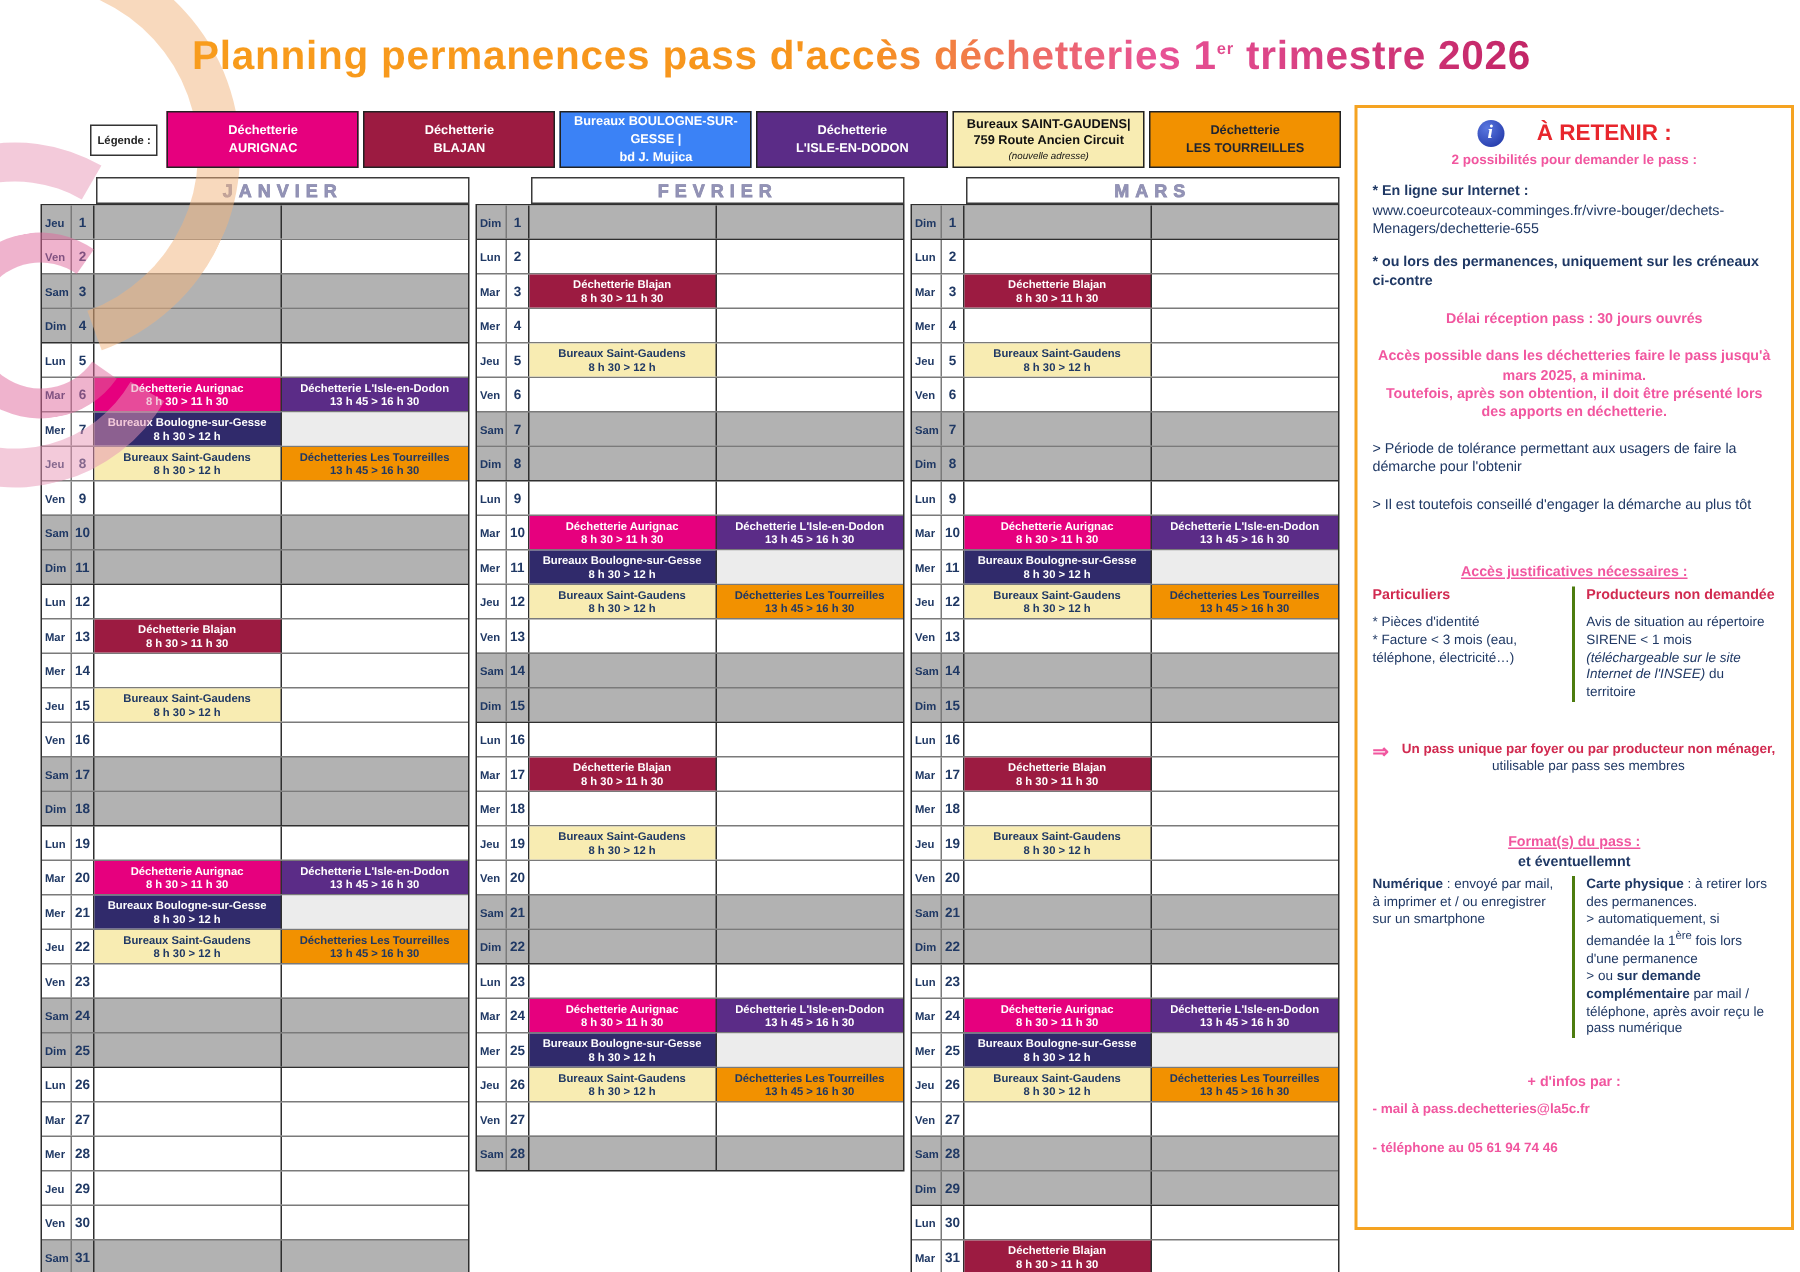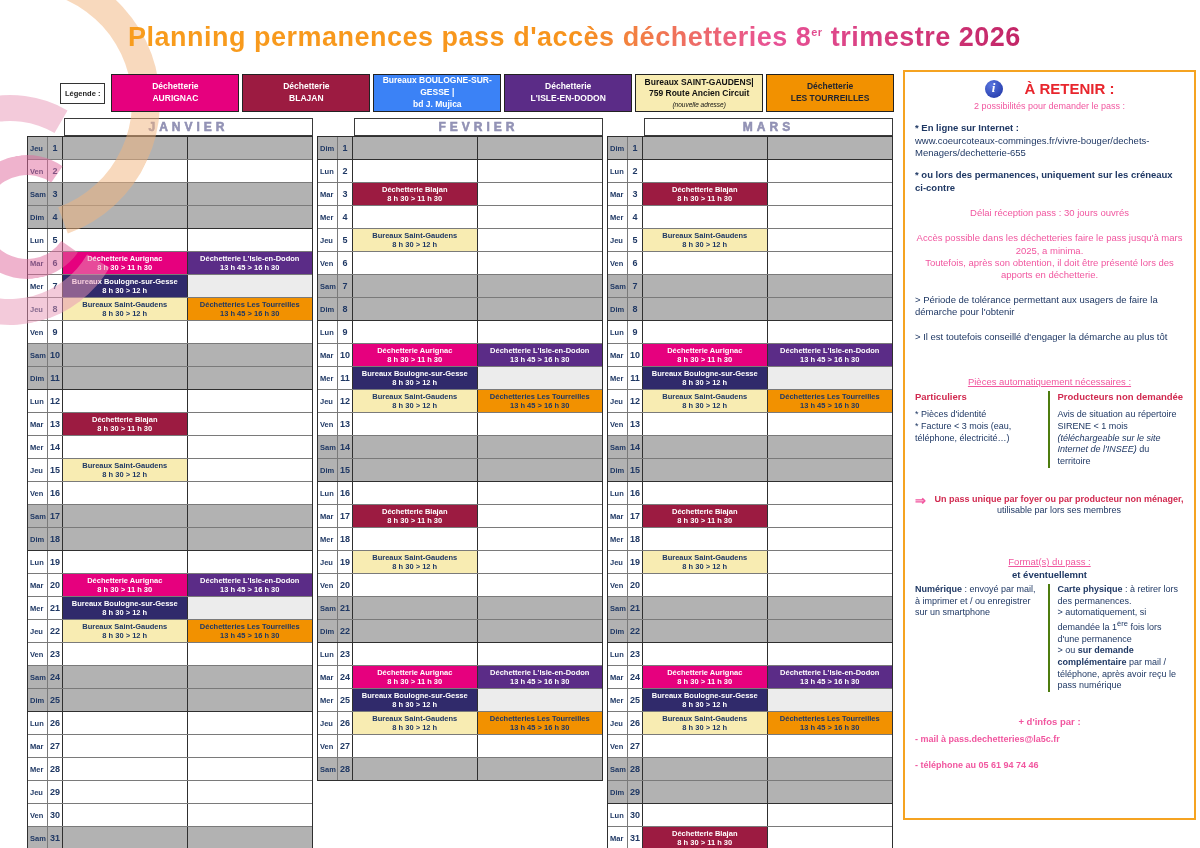--- a/index.html
+++ b/index.html
@@ -83,7 +83,7 @@
   <div class="wm wm3"></div>
 </div>
 
-<h1 class="title"><span>Planning permanences pass d'accès déchetteries 8</span><sup>er</sup><span> trimestre 2026</span></h1>
+<h1 class="title"><span>Planning permanences pass d'accès déchetteries 1</span><sup>er</sup><span> trimestre 2026</span></h1>
 
 <div class="legend">
   <div class="legend-label">Légende :</div>

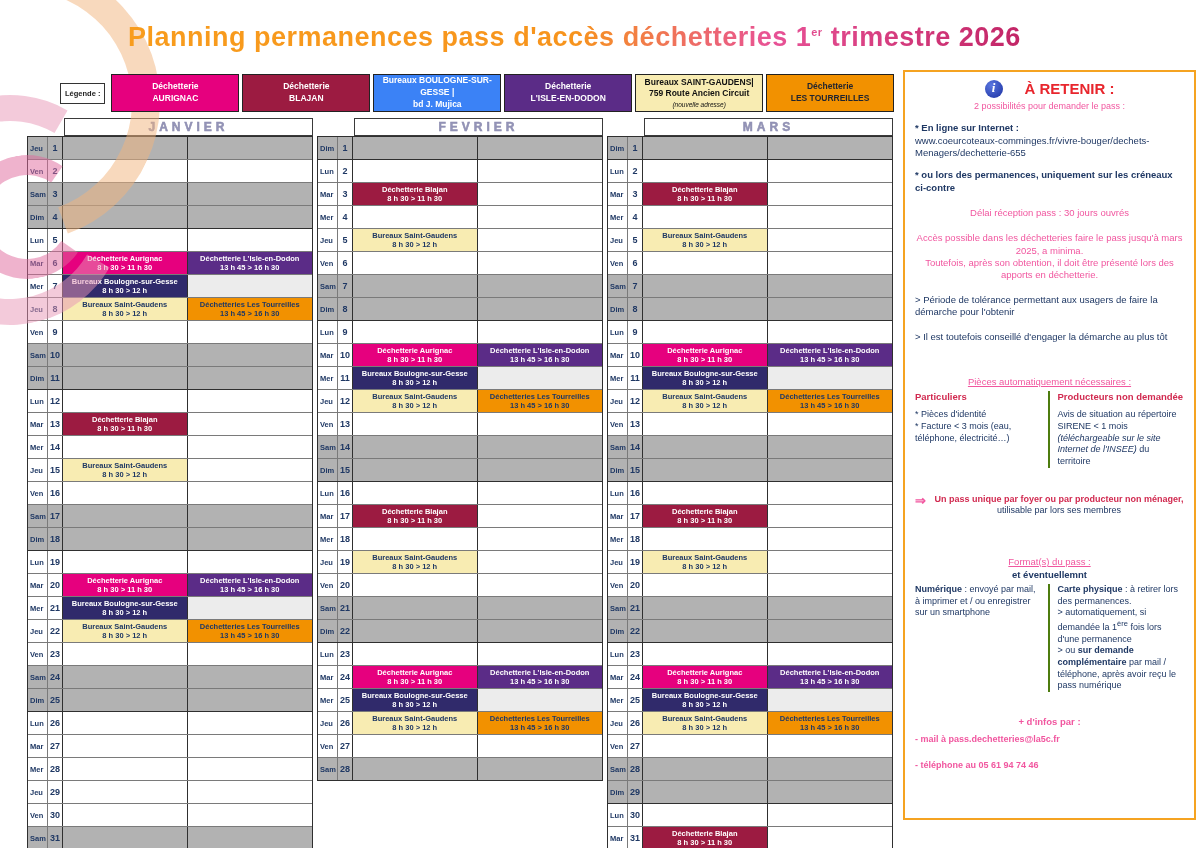--- a/index.html
+++ b/index.html
@@ -58,7 +58,7 @@
   .sb-title{color:#e8262d;font-weight:bold;font-size:15px;}
   .pink{color:#f1569f;}
   .navy{color:#1f3864;}
-  .center{text-align:center;}
+  .center{text-align:center;font-weight:bold;}
   .b{font-weight:bold;}
   .sb-intro{margin-top:2px;font-size:9px;}
   .sb-block{margin-top:10px;}

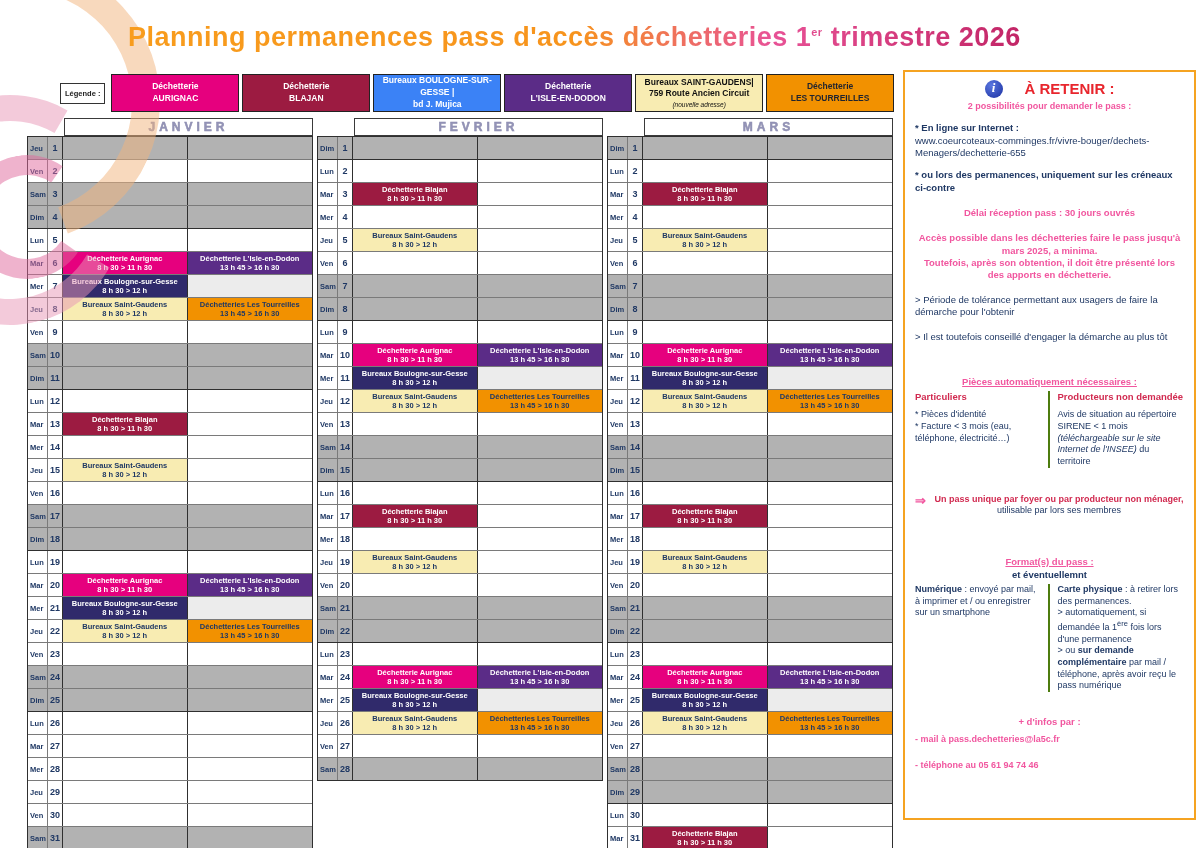--- a/index.html
+++ b/index.html
@@ -821,7 +821,7 @@
   <div class="sb-block navy" style="margin-top:12px">&gt; Période de tolérance permettant aux usagers de faire la démarche pour l'obtenir</div>
   <div class="sb-block navy" style="margin-top:13px">&gt; Il est toutefois conseillé d'engager la démarche au plus tôt</div>
 
-  <div class="pink center sb-underline" style="margin-top:32px">Pièces automatiquement nécessaires :</div>
+  <div class="pink center sb-underline" style="margin-top:32px">Accès justificatives nécessaires :</div>
   <div class="cols">
     <div class="col-l">
       <div class="col-title">Particuliers</div>

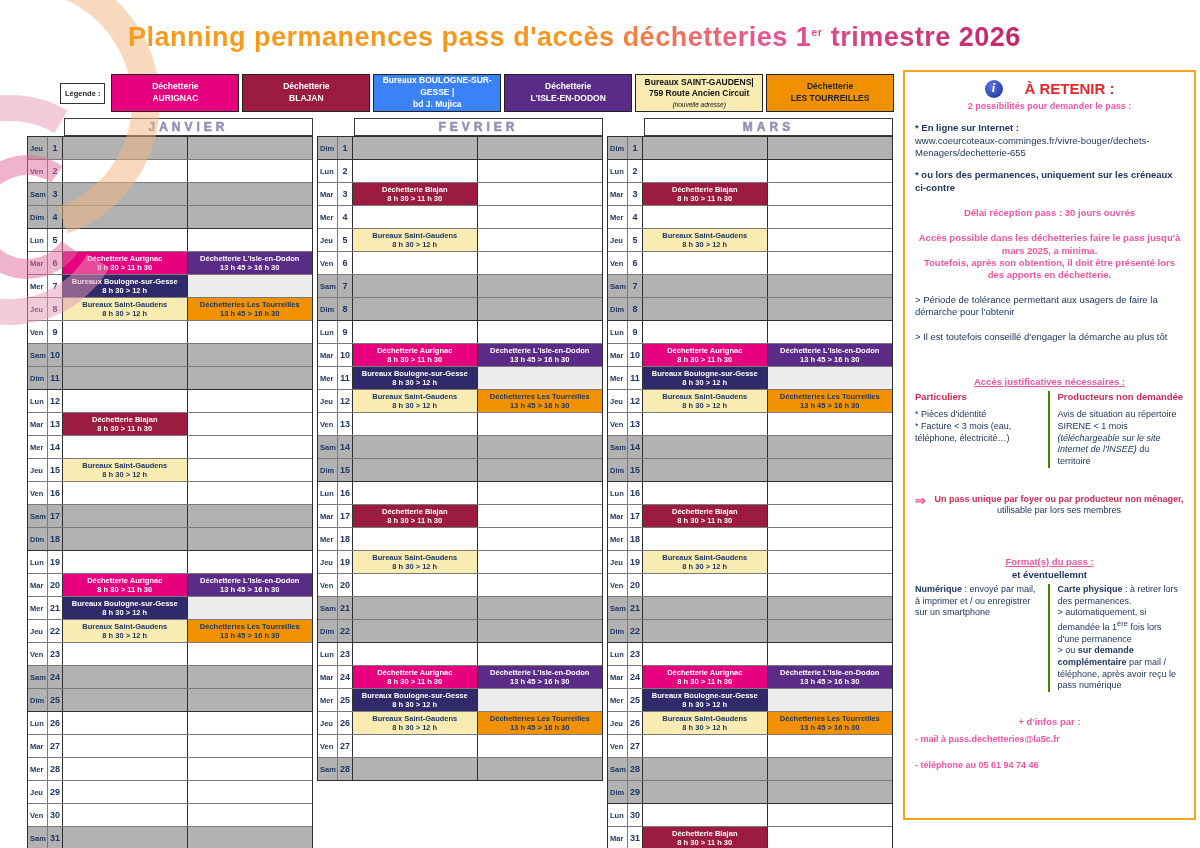--- a/index.html
+++ b/index.html
@@ -836,7 +836,7 @@
 
   <div class="unique">
     <span class="arrow">⇒</span>
-    <span class="txt"><span class="hl">Un pass unique par foyer ou par producteur non ménager,</span><span class="navy"> utilisable par lors ses membres</span></span>
+    <span class="txt"><span class="hl">Un pass unique par foyer ou par producteur non ménager,</span><span class="navy"> utilisable par pass ses membres</span></span>
   </div>
 
   <div class="pink center sb-underline" style="margin-top:39px">Format(s) du pass :</div>

